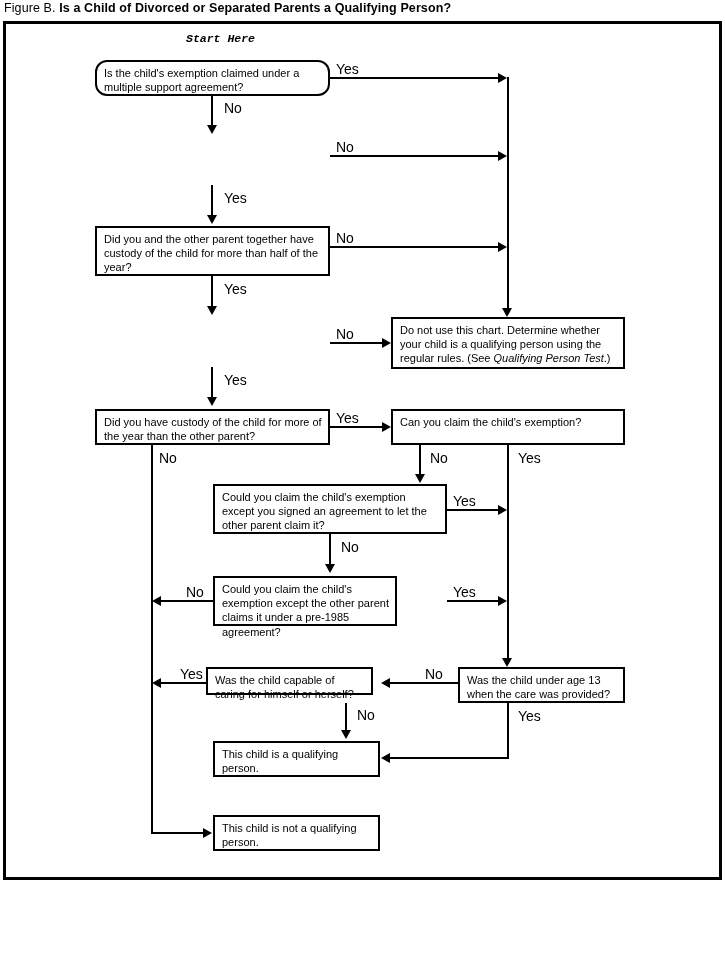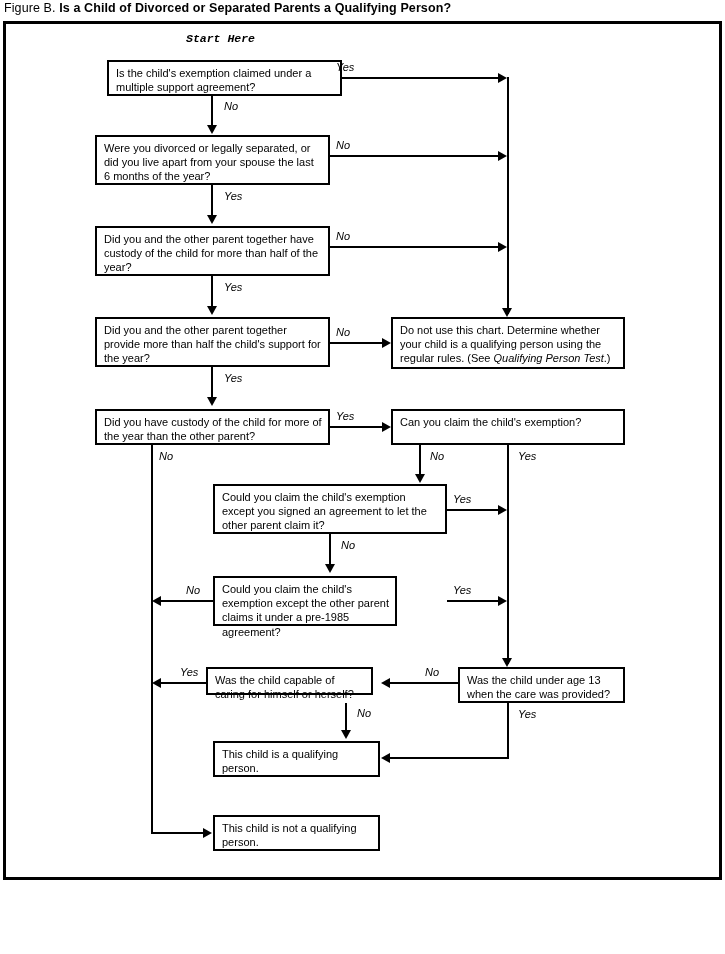--- a/index.html
+++ b/index.html
@@ -120,7 +120,7 @@
 
   <div class="start-label" style="left:186px; top:32px;">Start Here</div>
 
-  <div class="node" style="left:107px; top:60px; width:235px; height:36px;">Is the child's exemption claimed under a multiple support agreement?</div>
+  <div class="node" style="left:95px; top:60px; width:235px; height:36px;border-radius:12px;">Is the child's exemption claimed under a multiple support agreement?</div>
 
   <div class="node" style="left:95px; top:135px; width:235px; height:50px;">Were you divorced or legally separated, or did you live apart from your spouse the last 6 months of the year?</div>
 

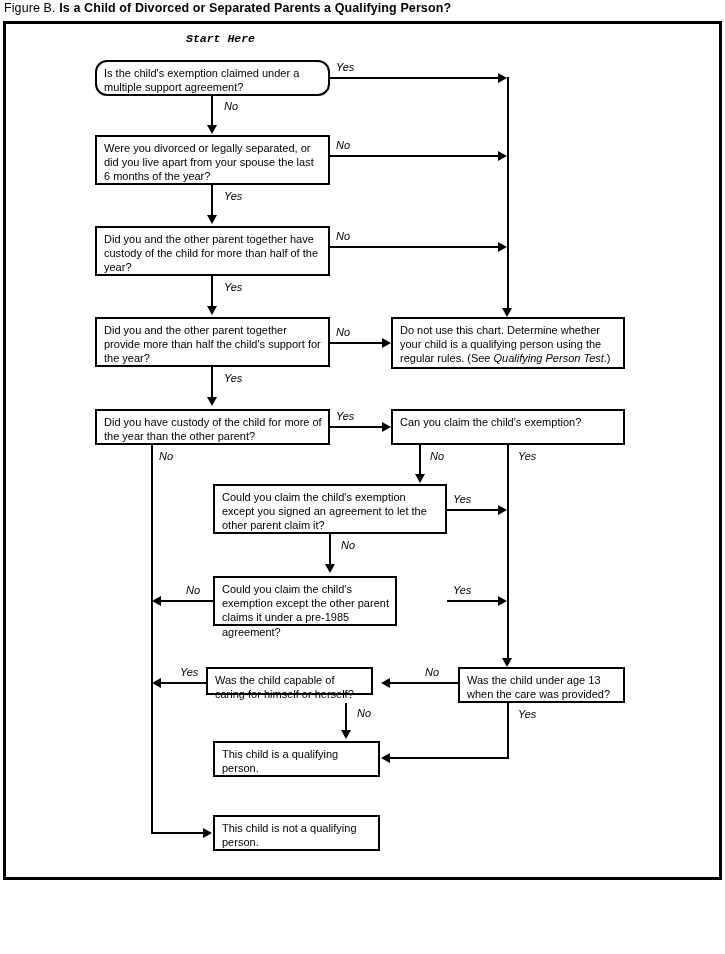--- a/index.html
+++ b/index.html
@@ -69,8 +69,7 @@
 
   .edge-label {
     position: absolute;
-    font-size: 11px;
-    font-style: italic;
+    font-size: 14px;
     white-space: nowrap;
     z-index: 6;
     background: transparent;

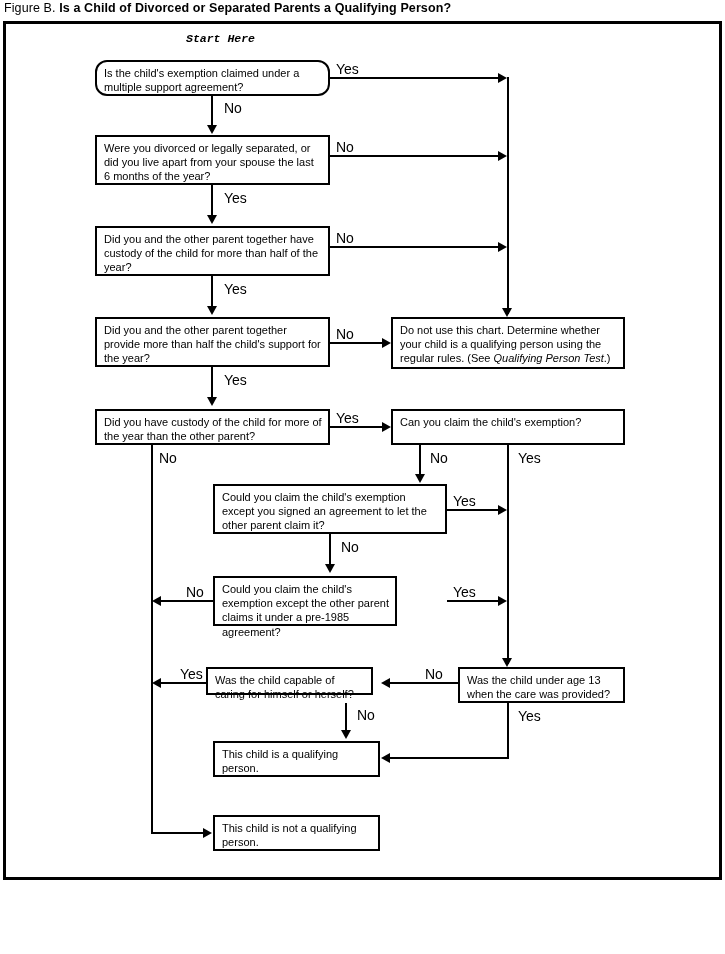--- a/index.html
+++ b/index.html
@@ -121,7 +121,6 @@
 
   <div class="node" style="left:95px; top:60px; width:235px; height:36px;border-radius:12px;">Is the child's exemption claimed under a multiple support agreement?</div>
 
-  <div class="node" style="left:95px; top:135px; width:235px; height:50px;">Were you divorced or legally separated, or did you live apart from your spouse the last 6 months of the year?</div>
 
   <div class="node" style="left:95px; top:226px; width:235px; height:50px;">Did you and the other parent together have custody of the child for more than half of the year?</div>
 

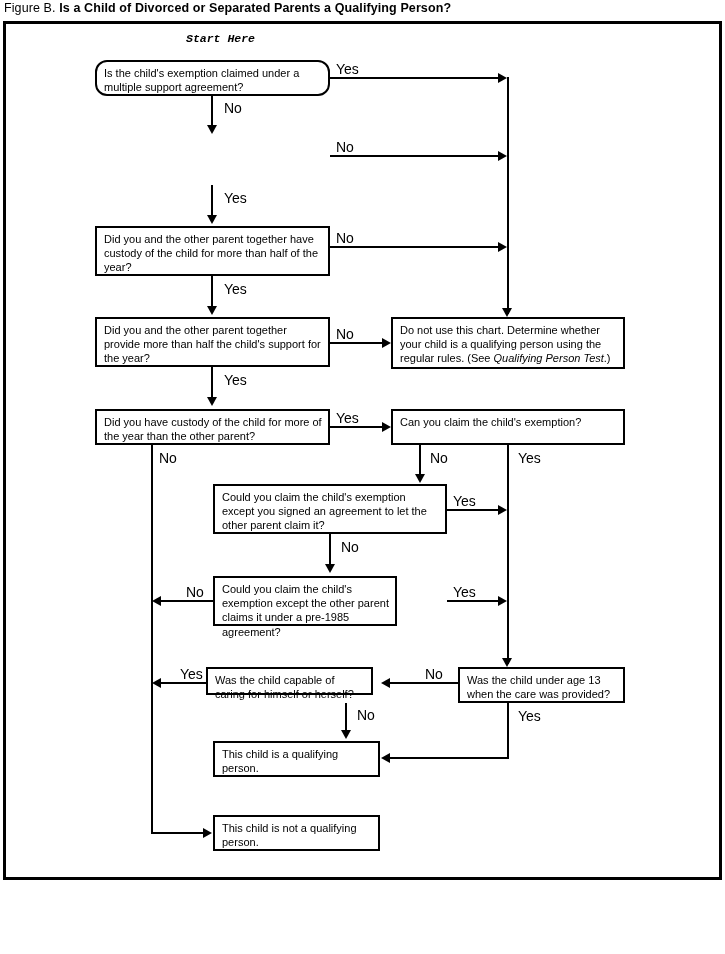--- a/index.html
+++ b/index.html
@@ -124,7 +124,6 @@
 
   <div class="node" style="left:95px; top:226px; width:235px; height:50px;">Did you and the other parent together have custody of the child for more than half of the year?</div>
 
-  <div class="node" style="left:95px; top:317px; width:235px; height:50px;">Did you and the other parent together provide more than half the child's support for the year?</div>
 
   <div class="node" style="left:391px; top:317px; width:234px; height:52px;"><span>Do not use this chart. Determine whether your child is a qualifying person using the regular rules. (See </span><span class="it">Qualifying Person Test</span><span>.)</span></div>
 

